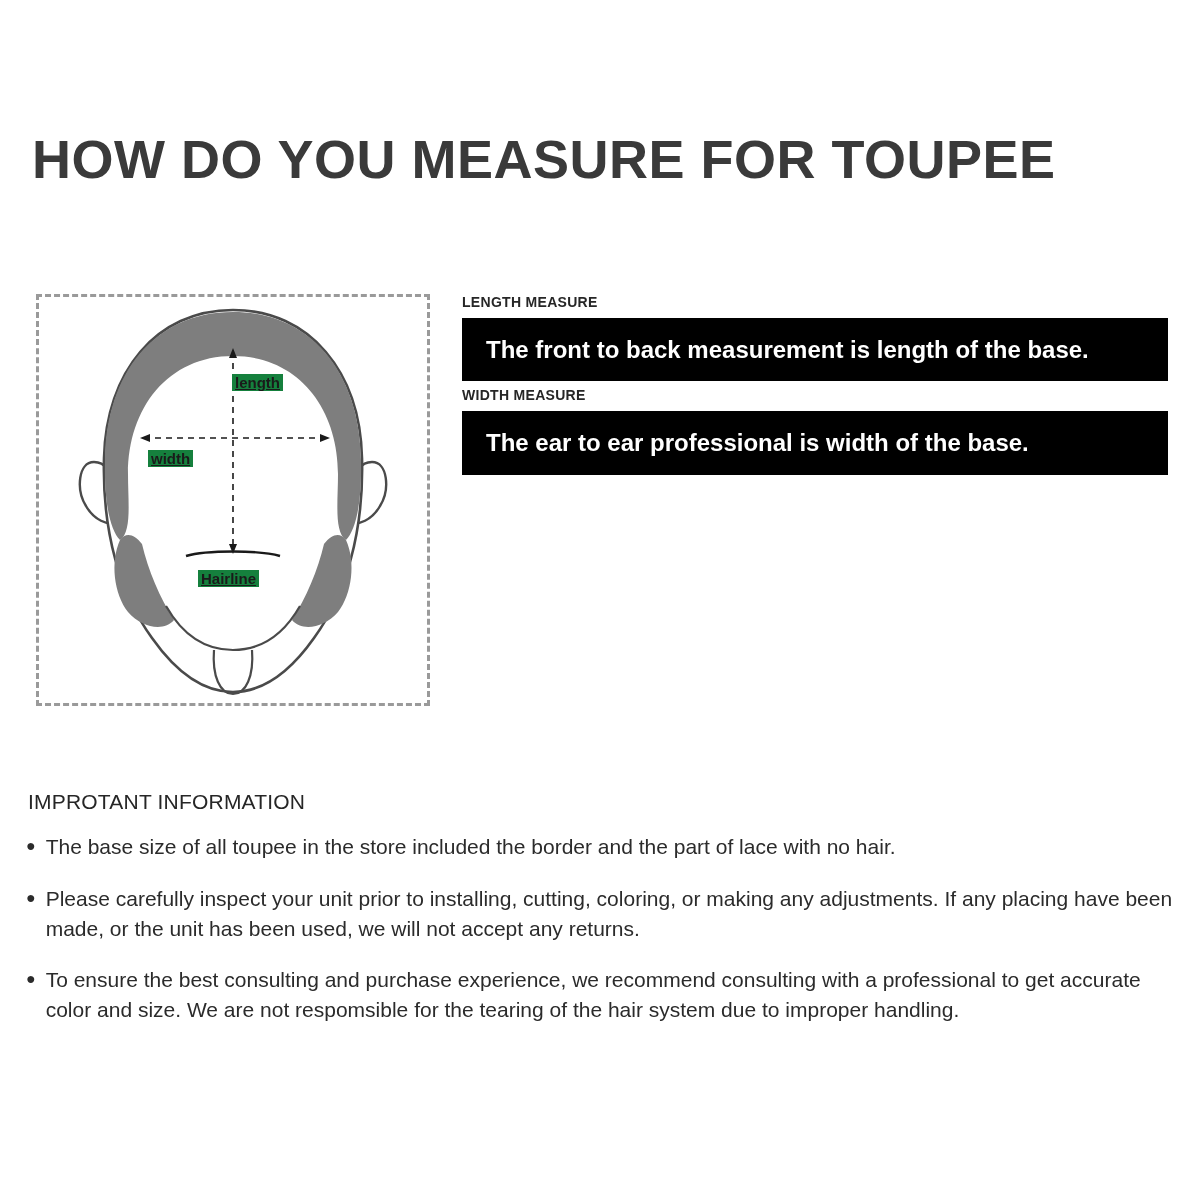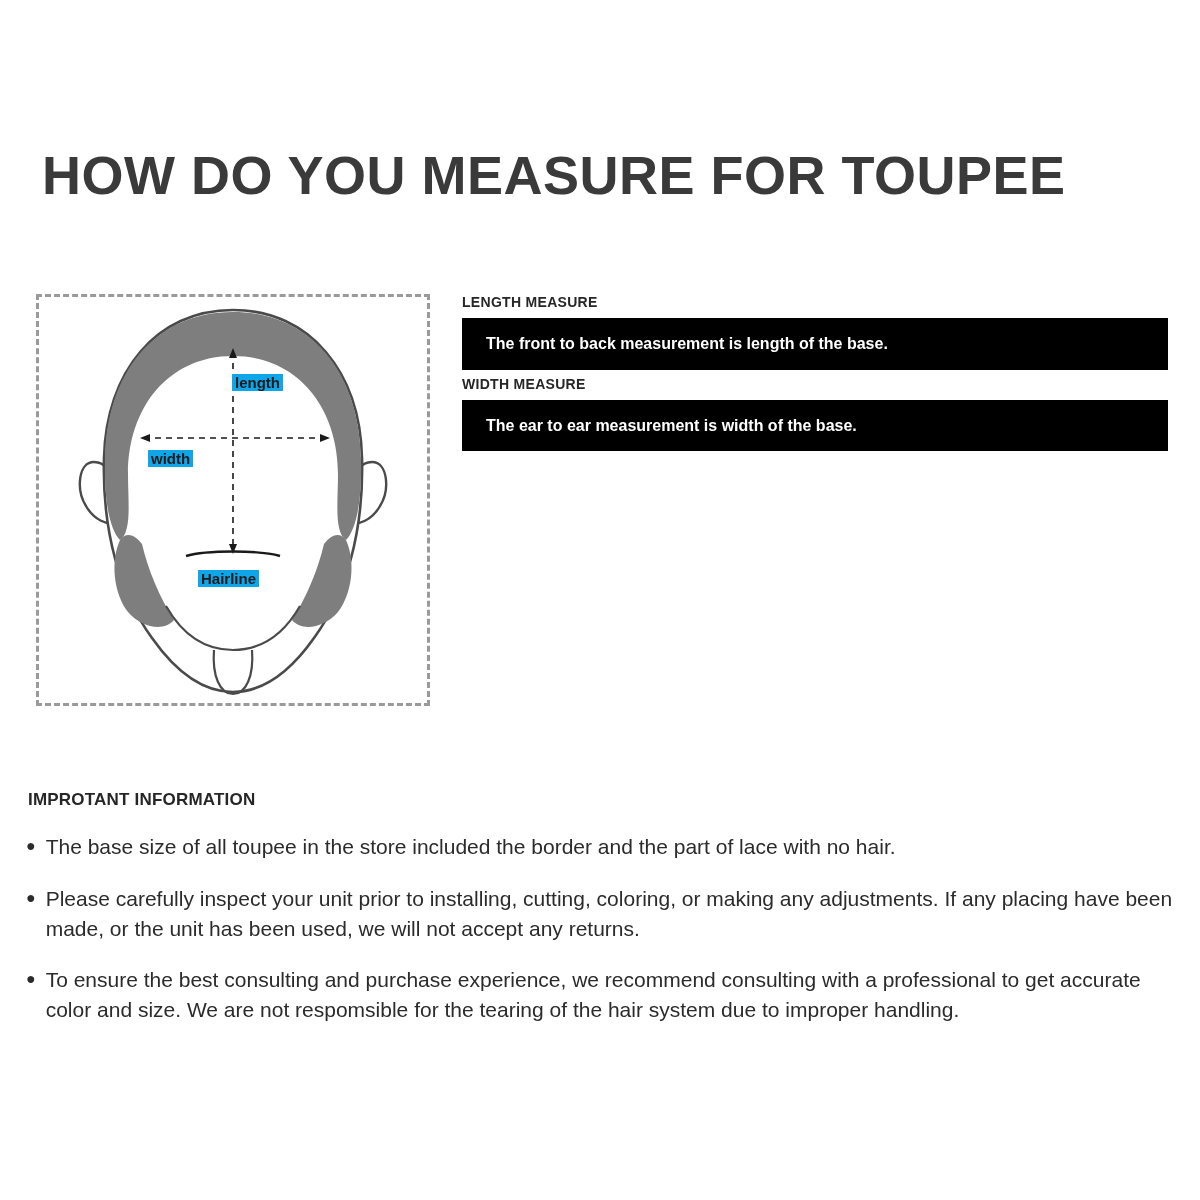--- a/index.html
+++ b/index.html
@@ -22,14 +22,13 @@
   }
   .title {
     position: absolute;
-    left: 42px;
+    left: 32px;
     top: 128px;
     font-size: 54px;
     font-weight: bold;
     letter-spacing: 0.5px;
     color: #3a3a3a;
     white-space: nowrap;
-    margin-top: 16px;
   }
 
   

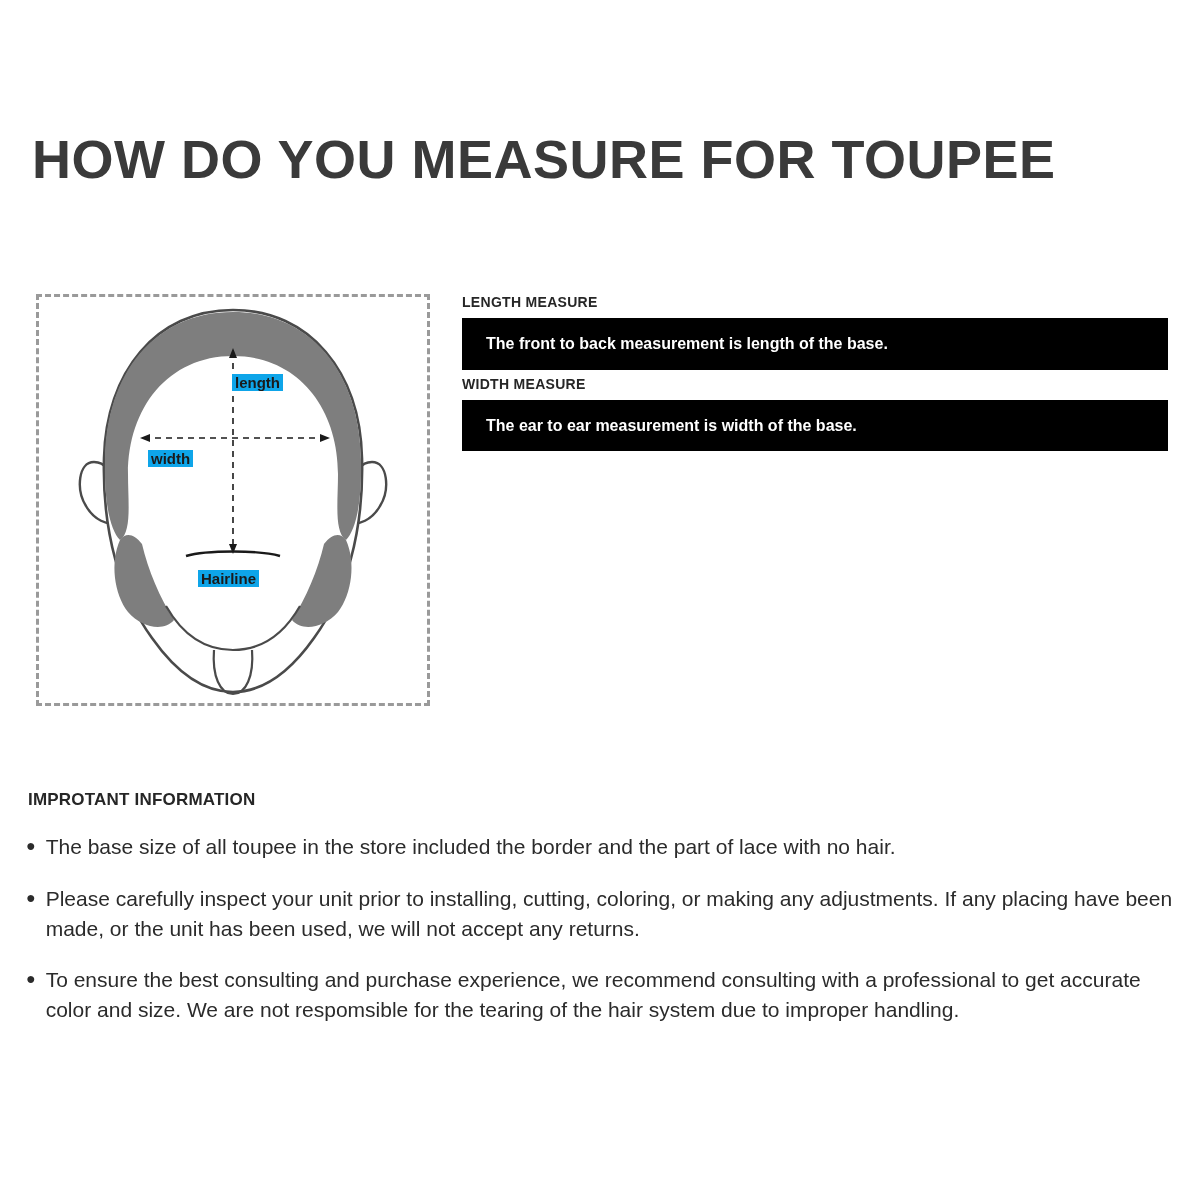--- a/index.html
+++ b/index.html
@@ -80,7 +80,7 @@
   .info-band {
     background: #000000;
     color: #ffffff;
-    font-size: 16px;
+    font-size: 24px;
     font-weight: bold;
     line-height: 1.47;
     padding: 14px 24px;

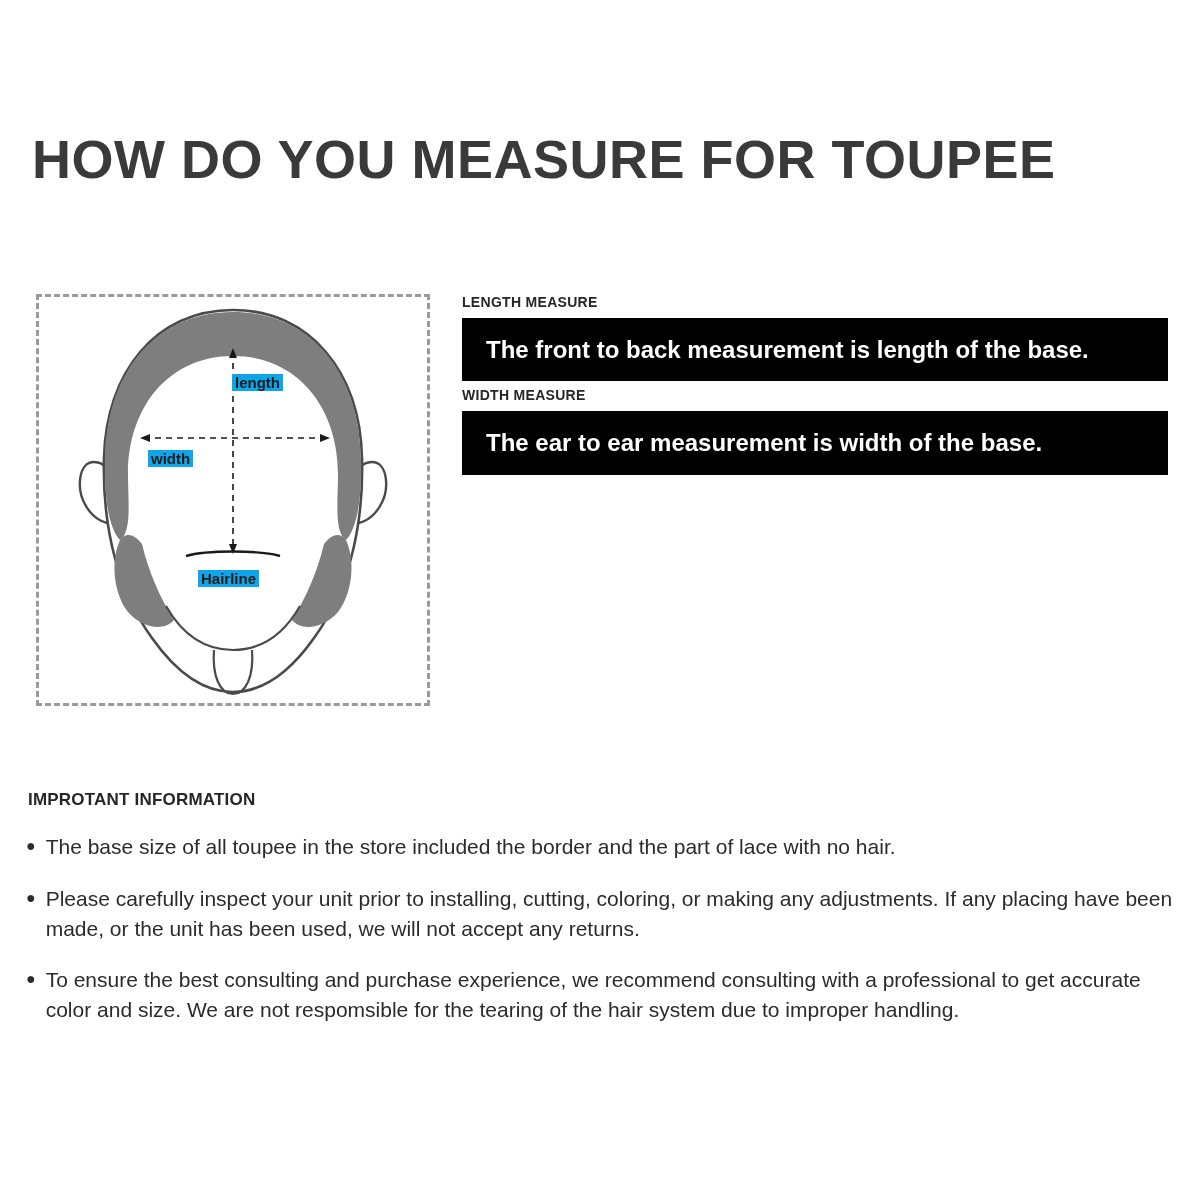--- a/index.html
+++ b/index.html
@@ -54,9 +54,10 @@
     font-size: 15px;
     font-weight: bold;
     color: #1a1a1a;
-    background: #0ea5e9;
+    background: #15803d;
     padding: 0 3px;
     white-space: nowrap;
+    text-decoration: underline;
   }
   .lbl-length { left: 232px; top: 374px; }
   .lbl-width  { left: 148px; top: 450px; }

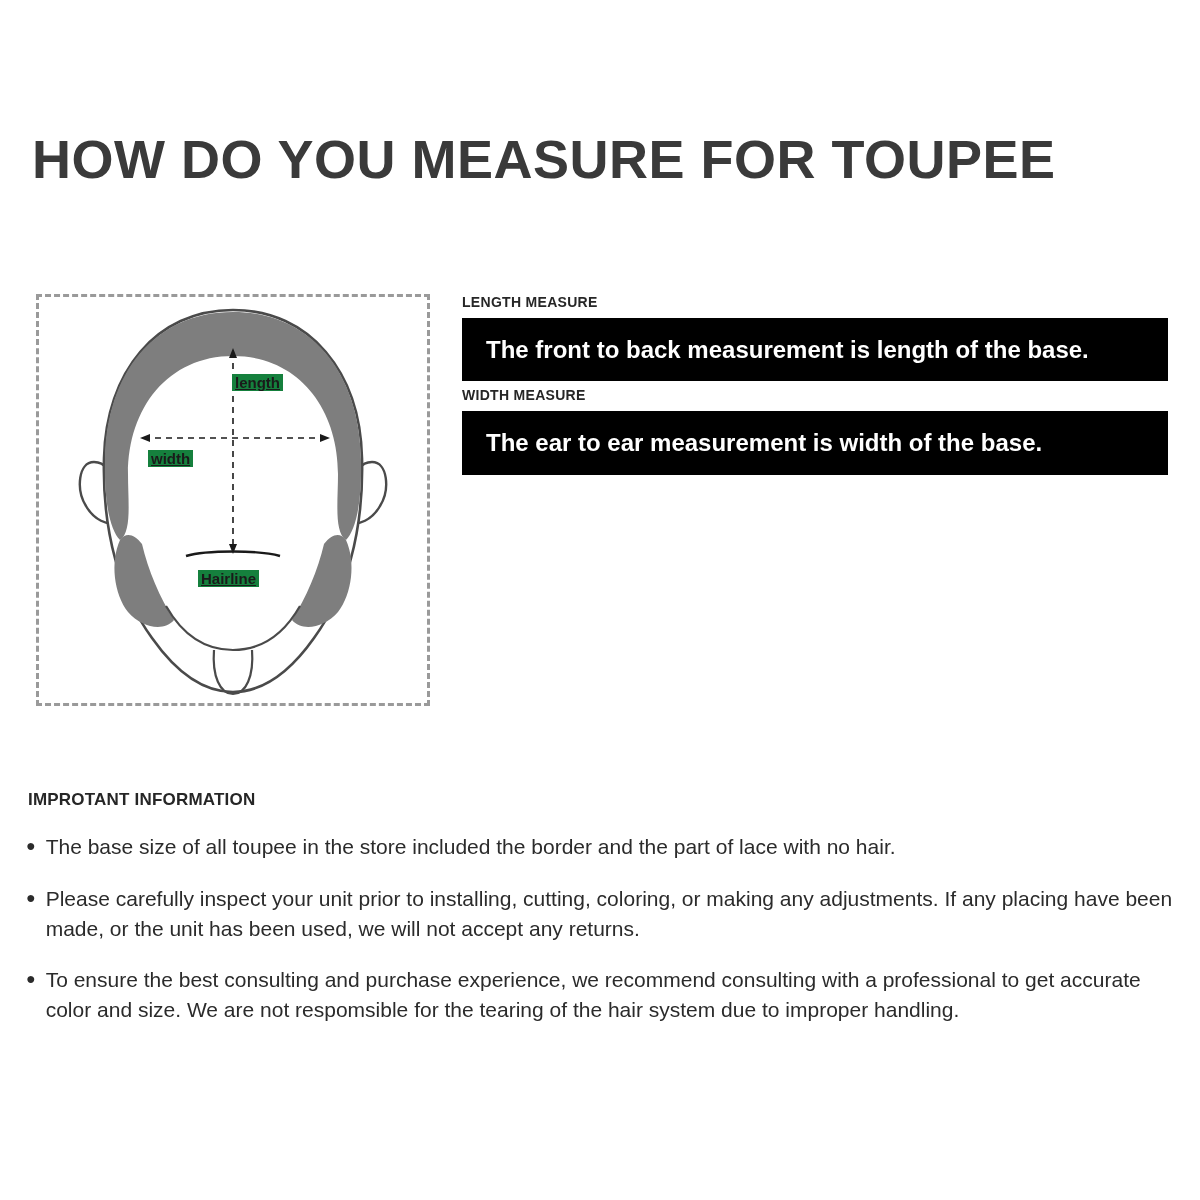--- a/index.html
+++ b/index.html
@@ -164,7 +164,7 @@
     <div class="info-band">The front to back measurement is length of the base.</div>
 
     <div class="info-head second">WIDTH MEASURE</div>
-    <div class="info-band">The ear to ear measurement is width of the base.</div>
+    <div class="info-band">The ear to ear professional is width of the base.</div>
 
   </div>
 

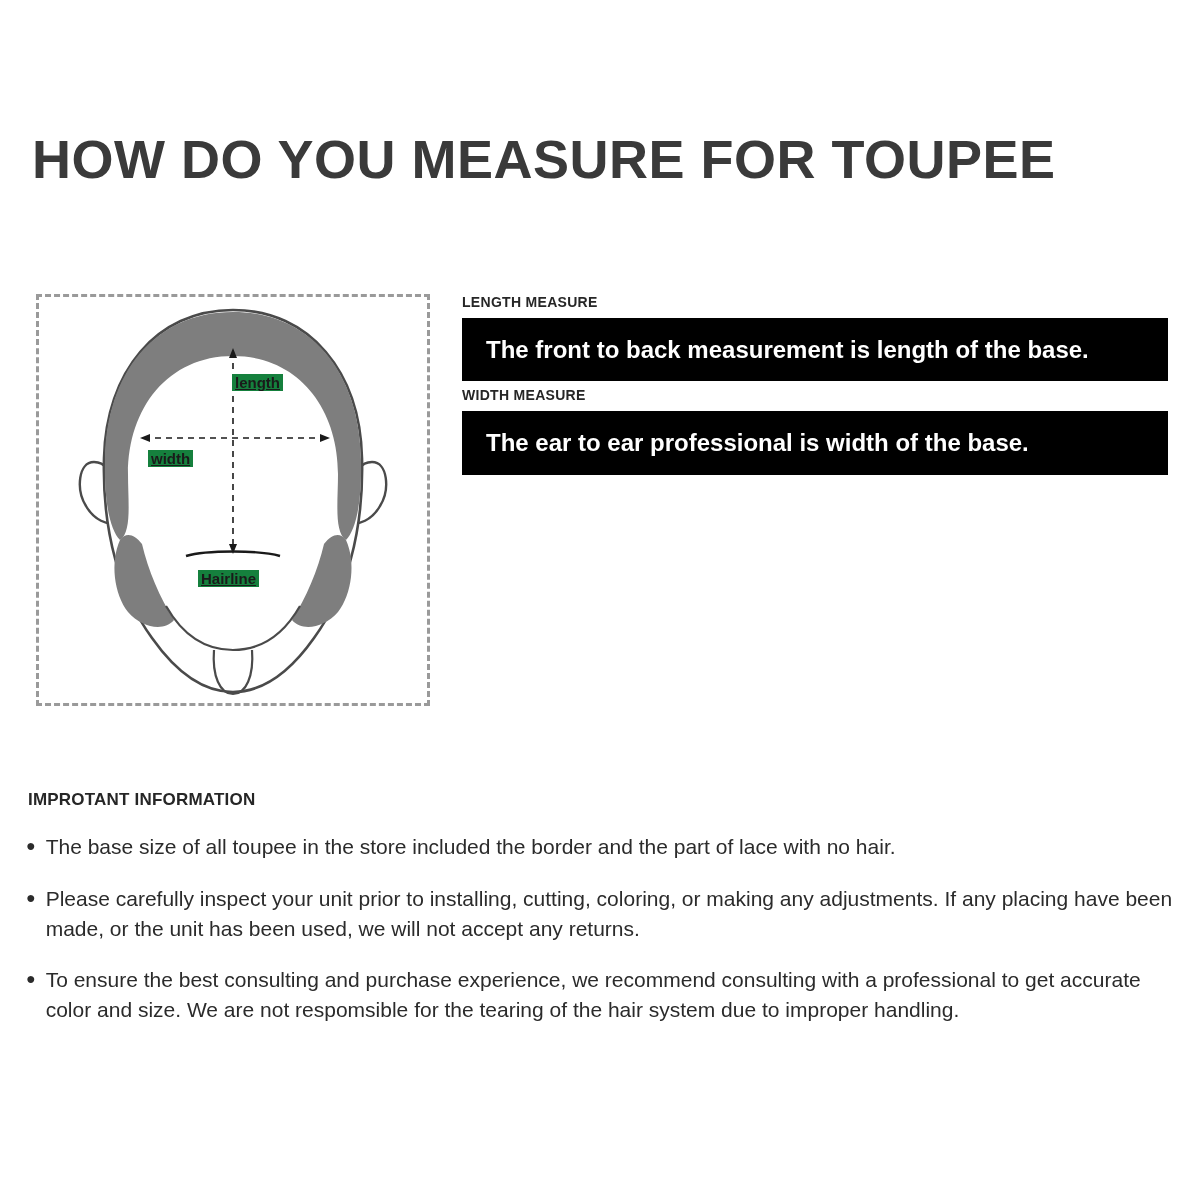--- a/index.html
+++ b/index.html
@@ -94,8 +94,8 @@
     position: absolute;
     left: 28px;
     top: 790px;
-    font-size: 17px;
-    font-weight: bold;
+    font-size: 21px;
+    font-weight: normal;
     color: #262626;
     letter-spacing: 0.2px;
   }

